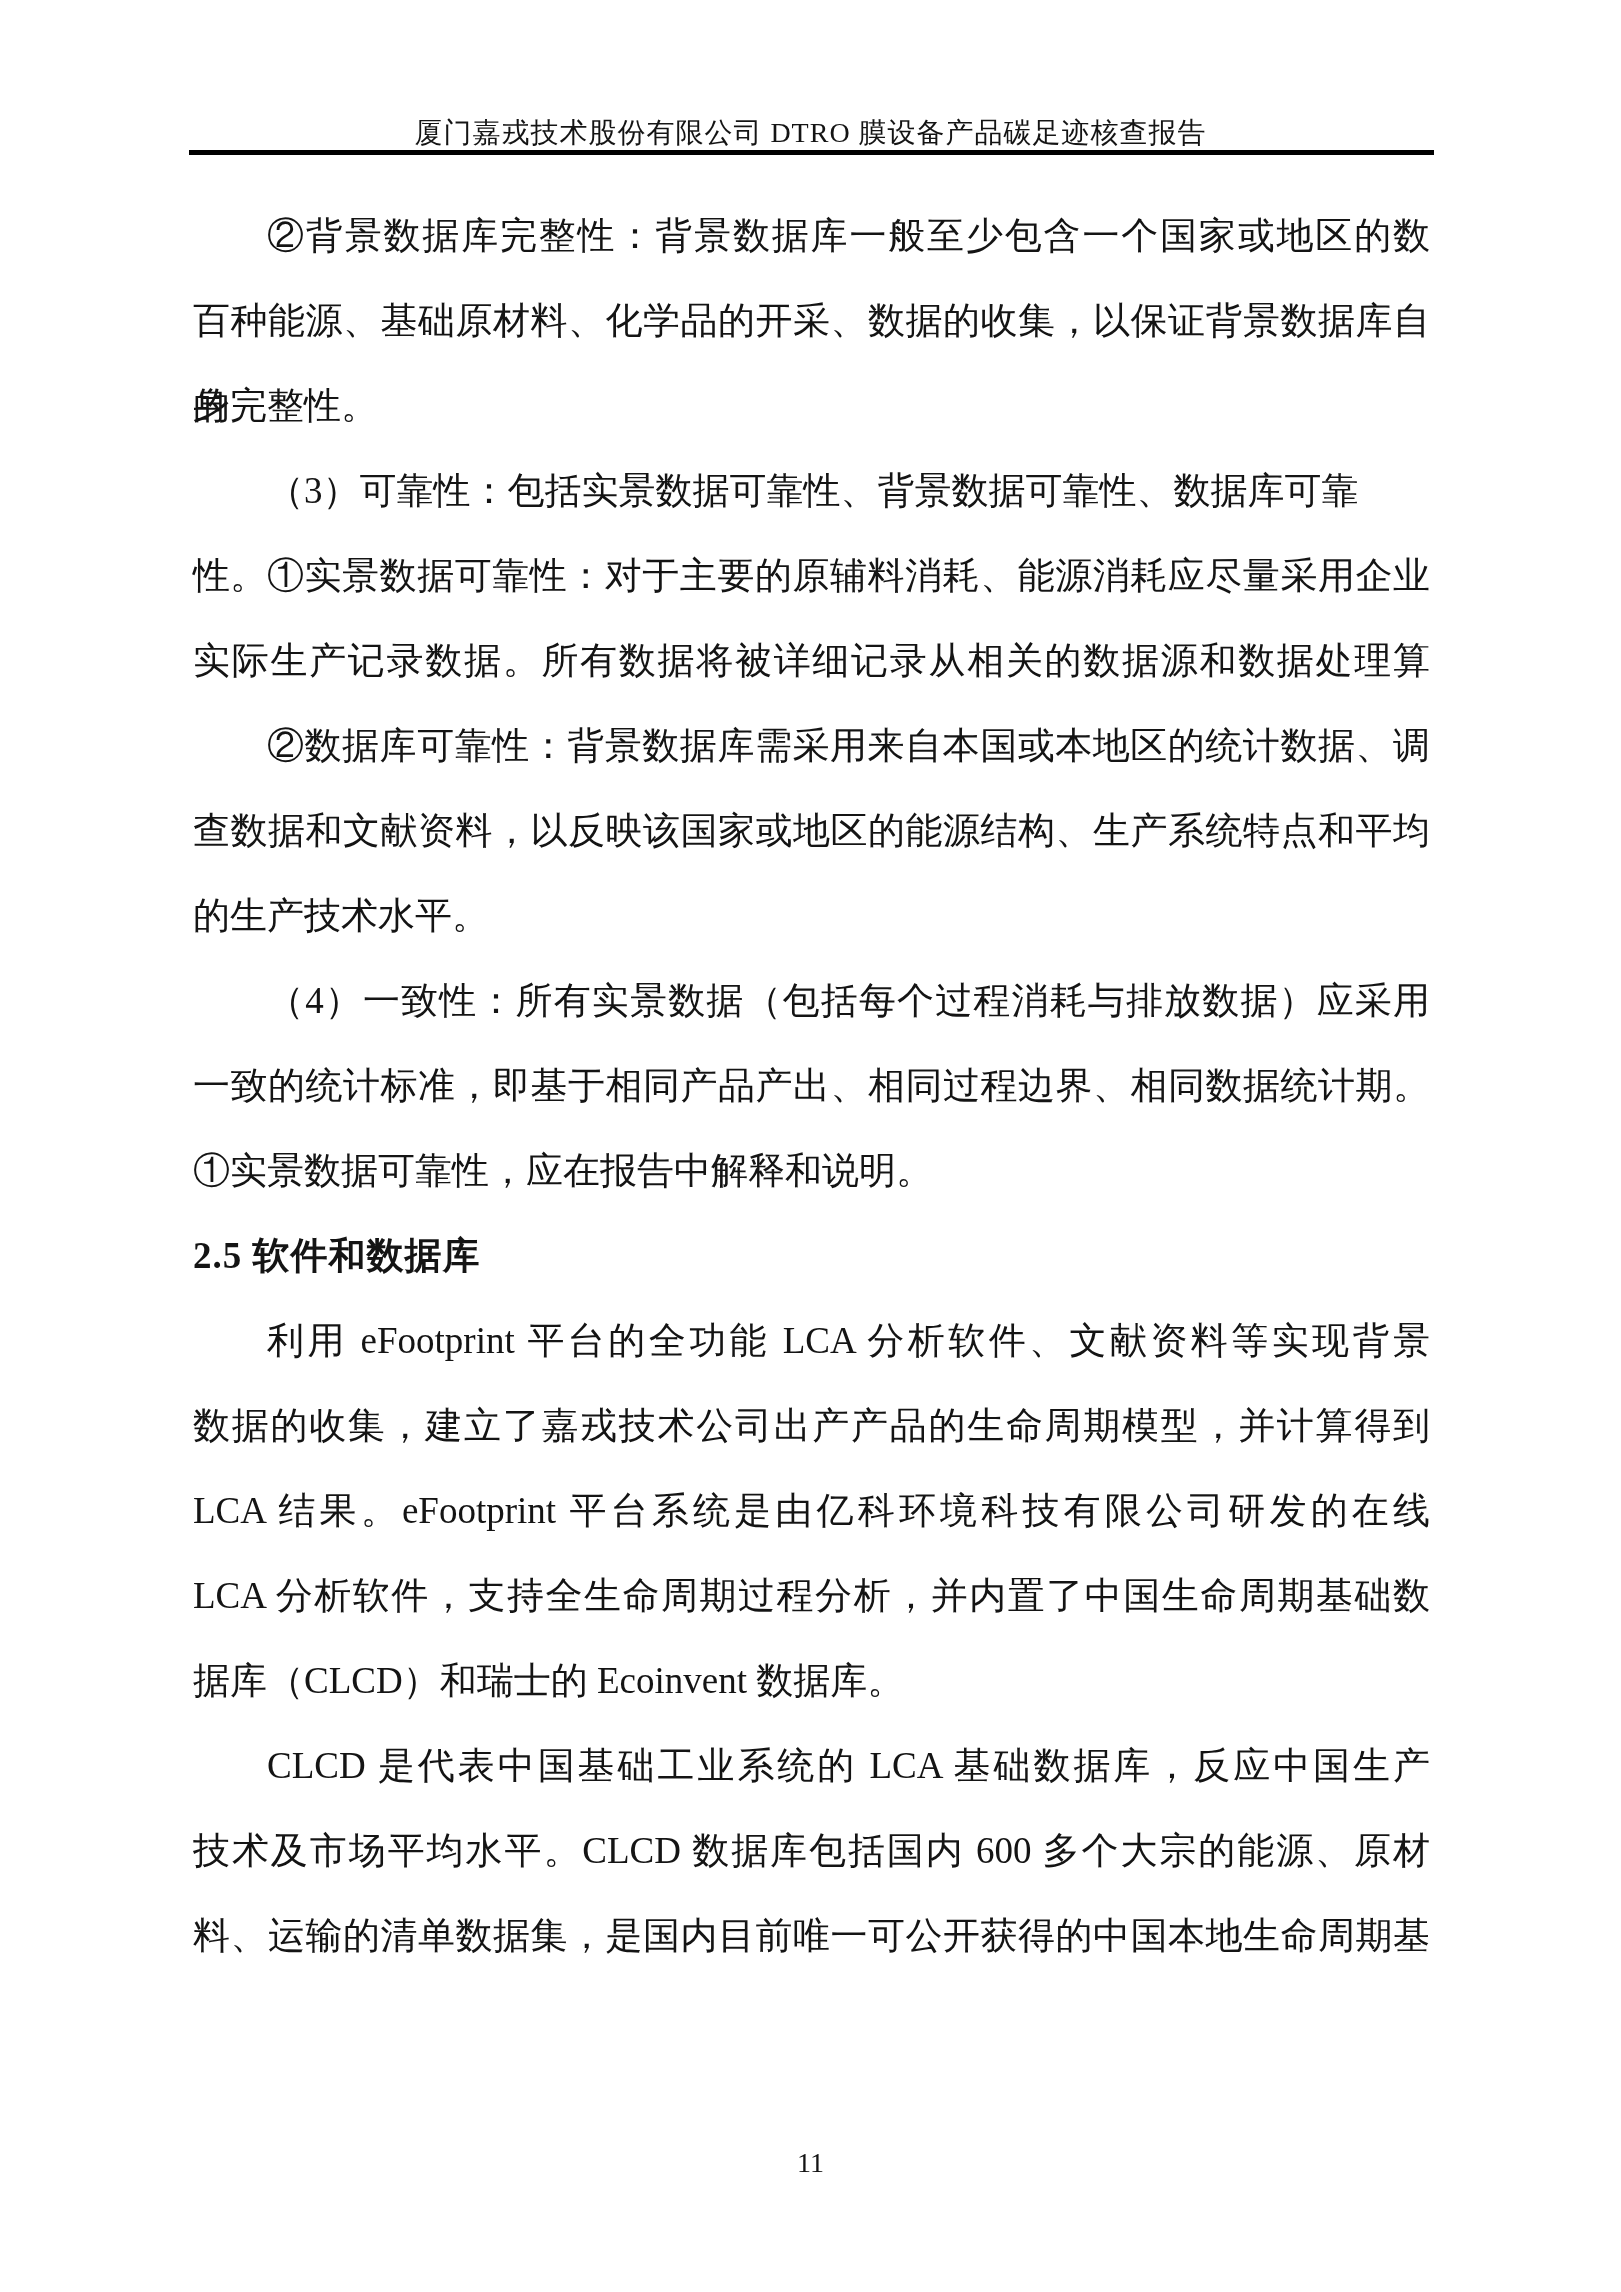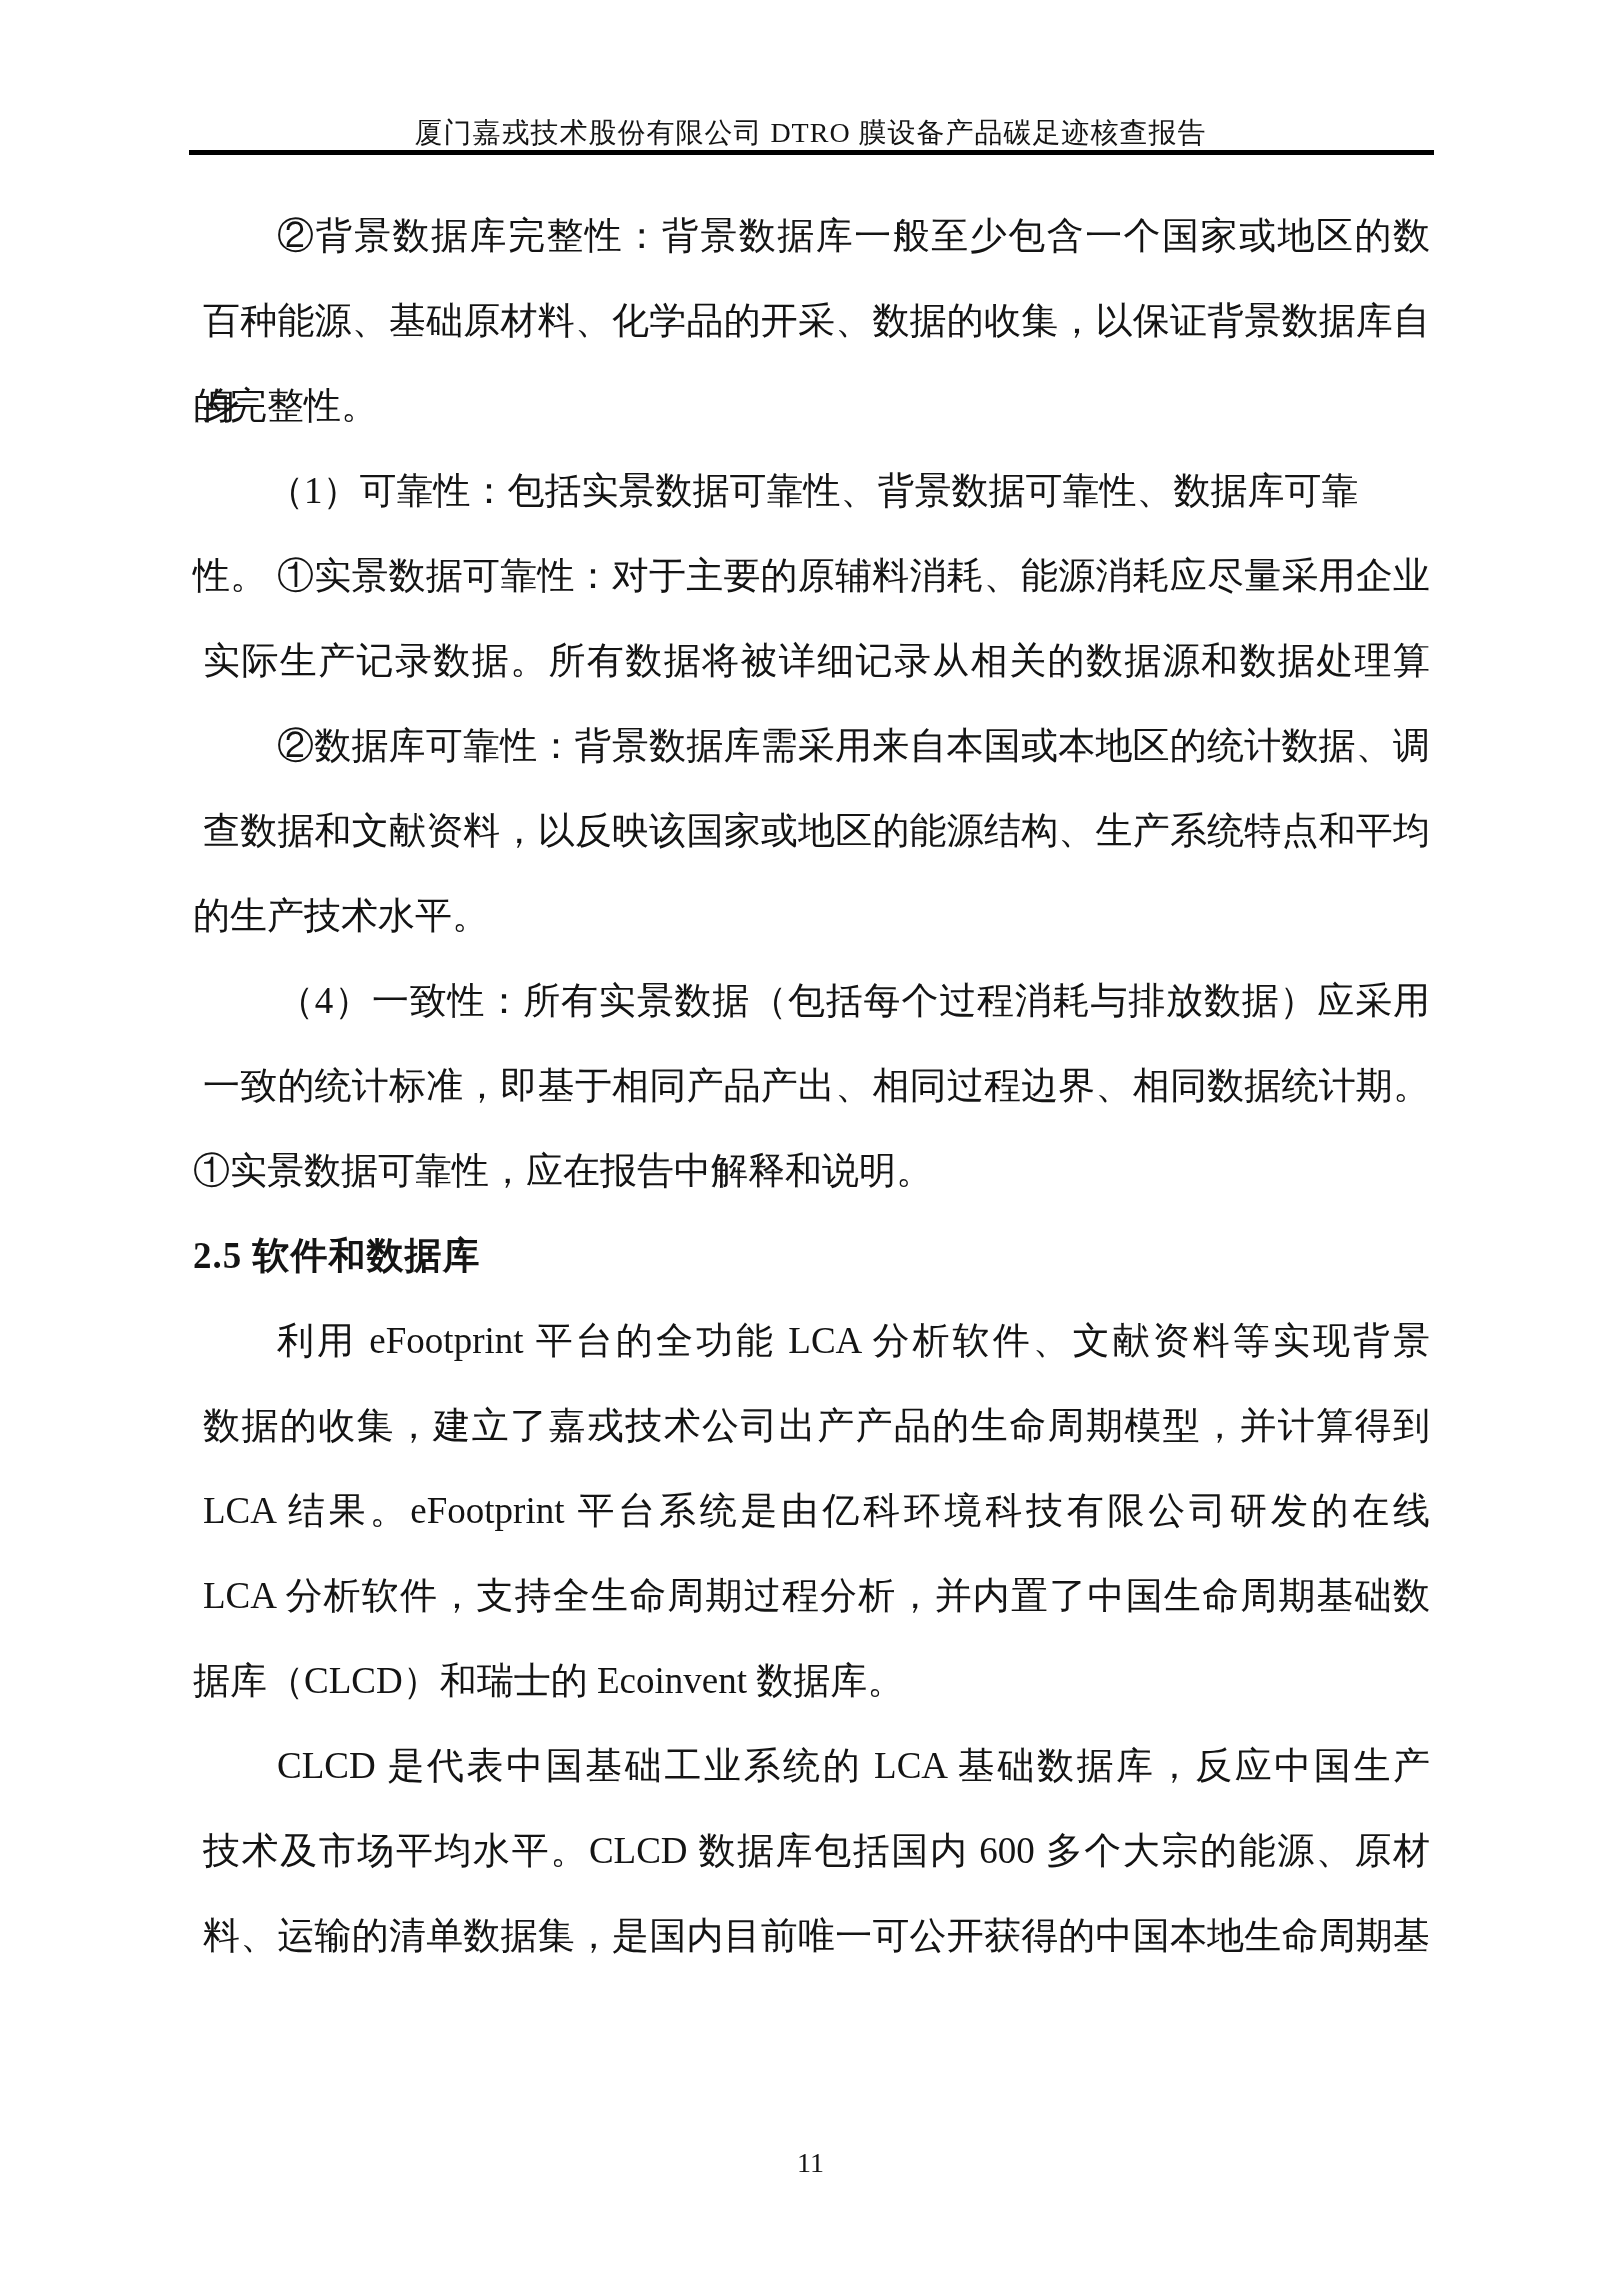--- a/index.html
+++ b/index.html
@@ -36,7 +36,7 @@
     line-height: 85px;
   }
   .line { height: 85px; }
-  .line.j { text-align: justify; text-align-last: justify; margin-left: 10px; }
+  .line.j { text-align: justify; text-align-last: justify; }
   .line.ind { text-indent: 74px; }
   .line.heading { font-weight: bold; letter-spacing: 1px; }
   .page-number {

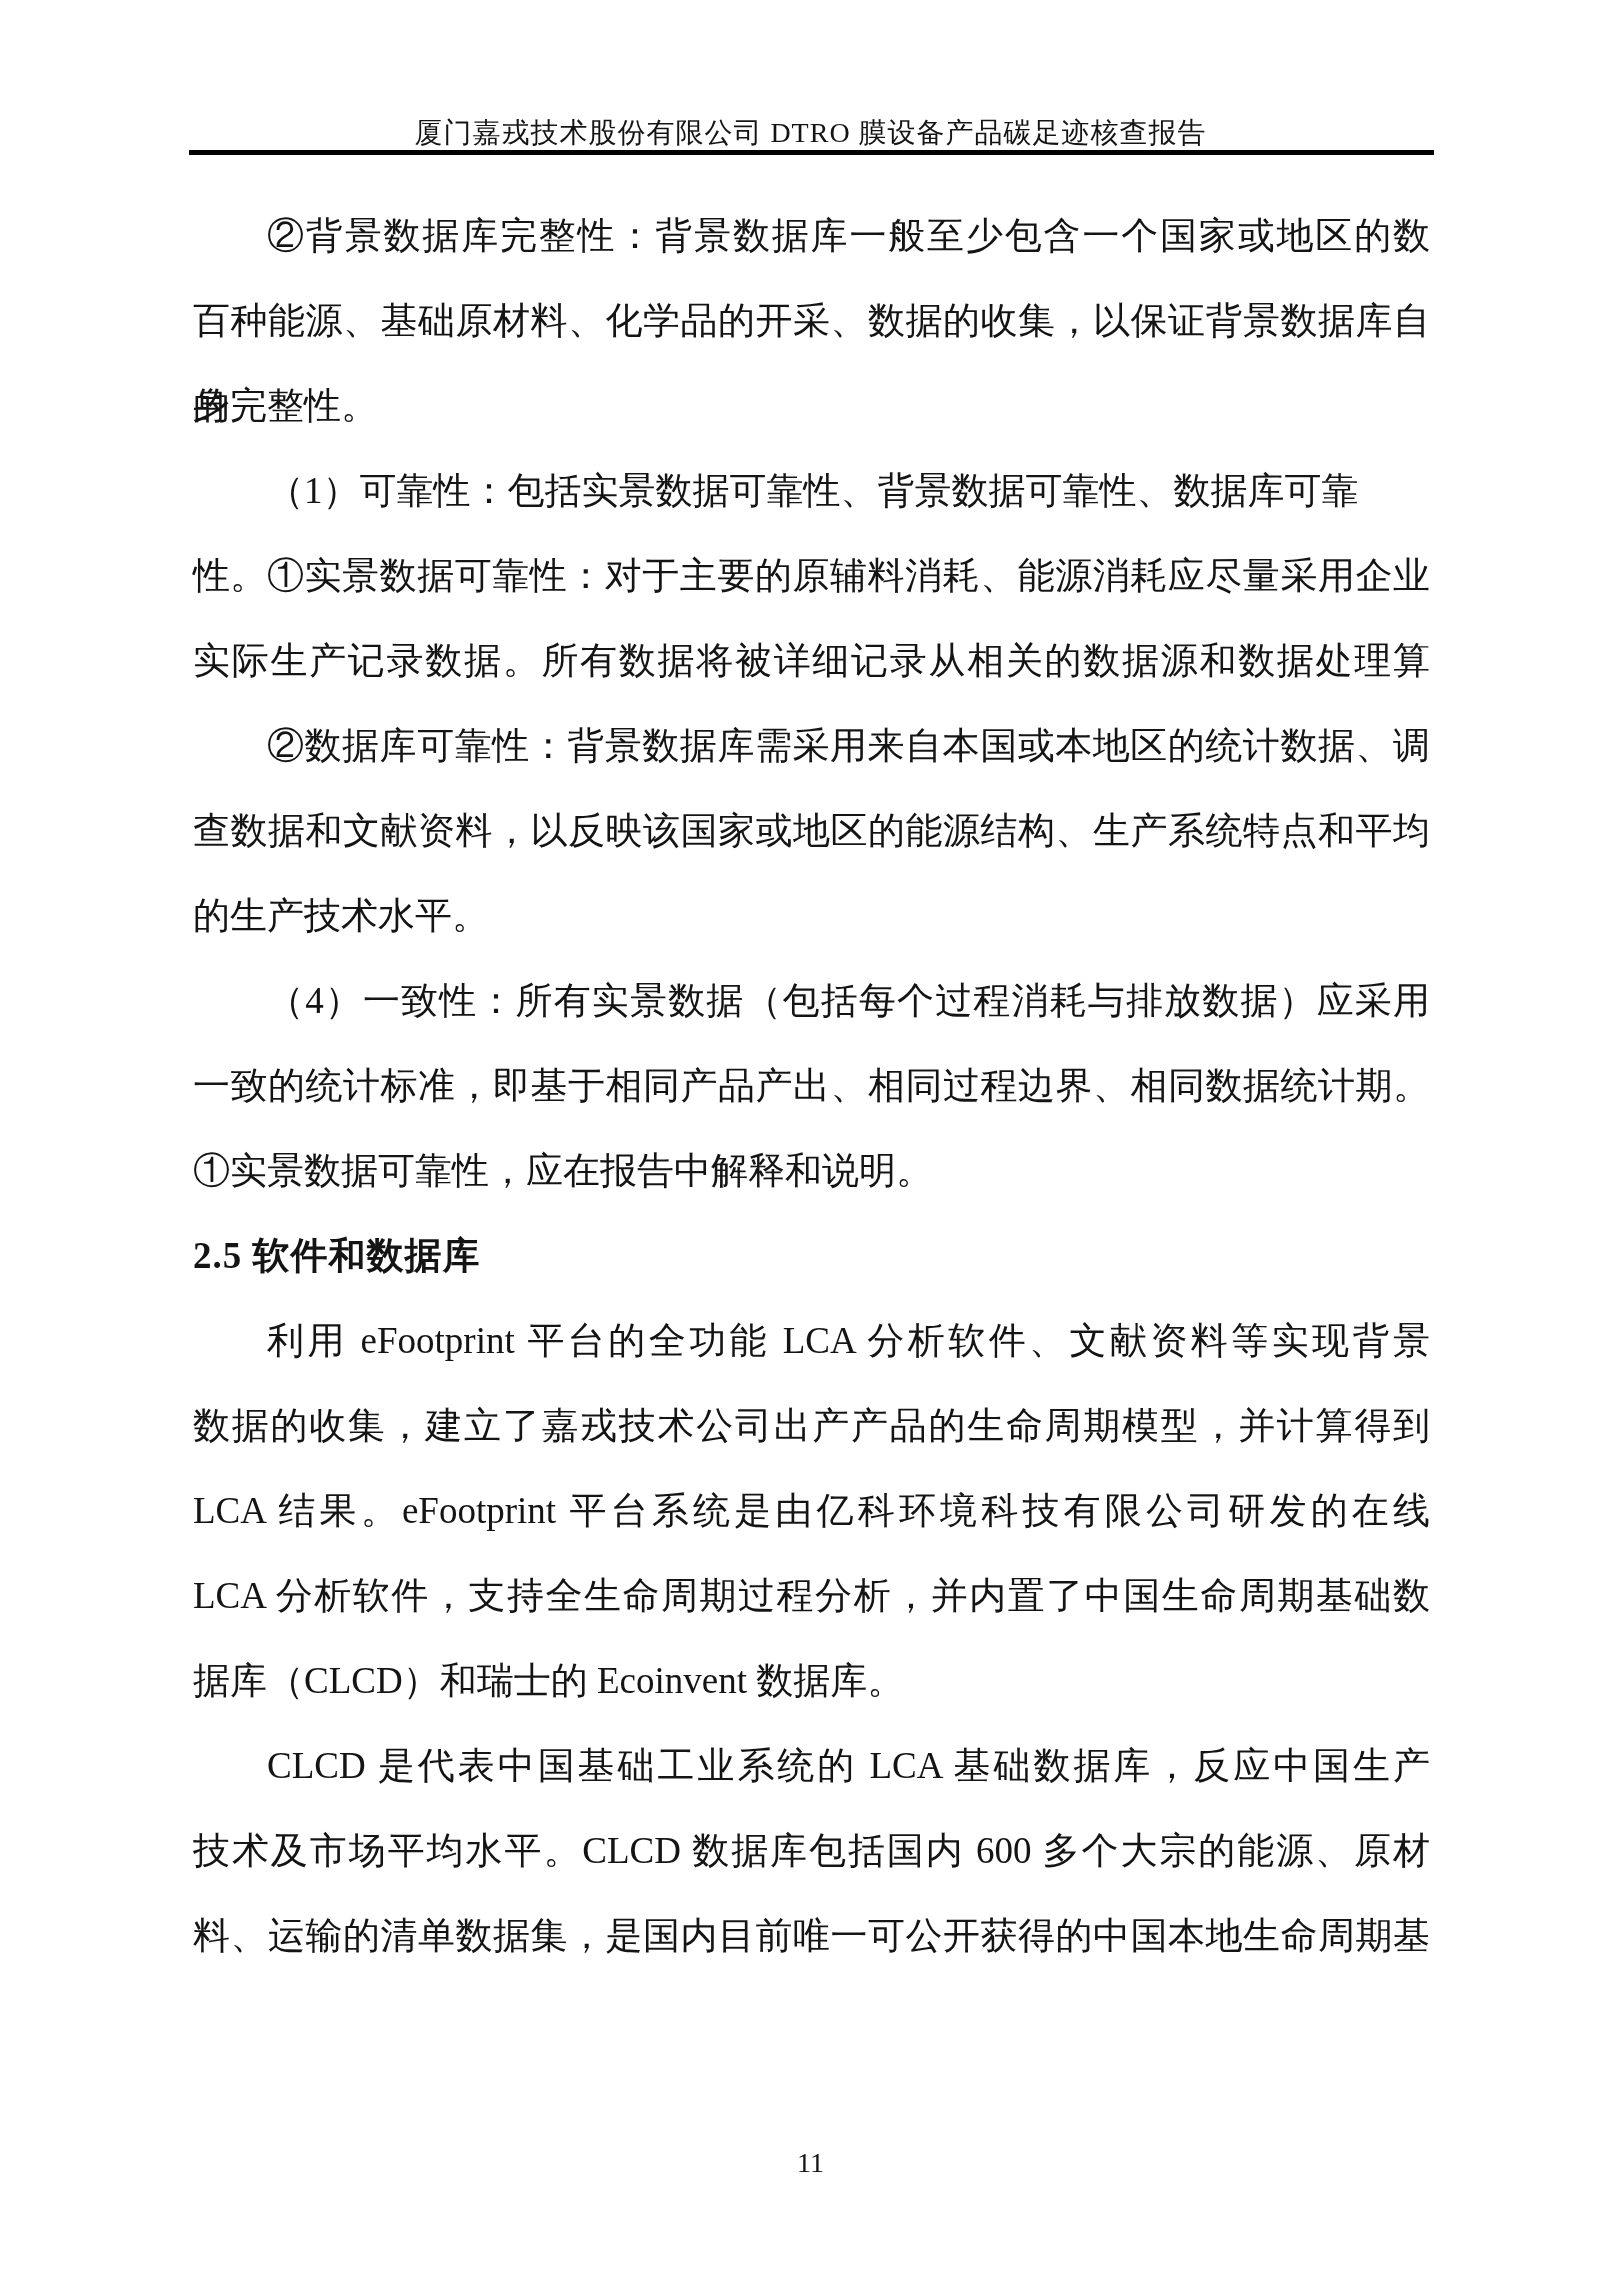--- a/index.html
+++ b/index.html
@@ -61,7 +61,7 @@
       <div class="line j ind">②背景数据库完整性：背景数据库一般至少包含一个国家或地区的数</div>
       <div class="line j">百种能源、基础原材料、化学品的开采、数据的收集，以保证背景数据库自身</div>
       <div class="line">的完整性。</div>
-      <div class="line ind">（1）可靠性：包括实景数据可靠性、背景数据可靠性、数据库可靠性。</div>
+      <div class="line ind">（3）可靠性：包括实景数据可靠性、背景数据可靠性、数据库可靠性。</div>
       <div class="line j ind">①实景数据可靠性：对于主要的原辅料消耗、能源消耗应尽量采用企业</div>
       <div class="line j">实际生产记录数据。所有数据将被详细记录从相关的数据源和数据处理算</div>
       <div class="line j ind">②数据库可靠性：背景数据库需采用来自本国或本地区的统计数据、调</div>

